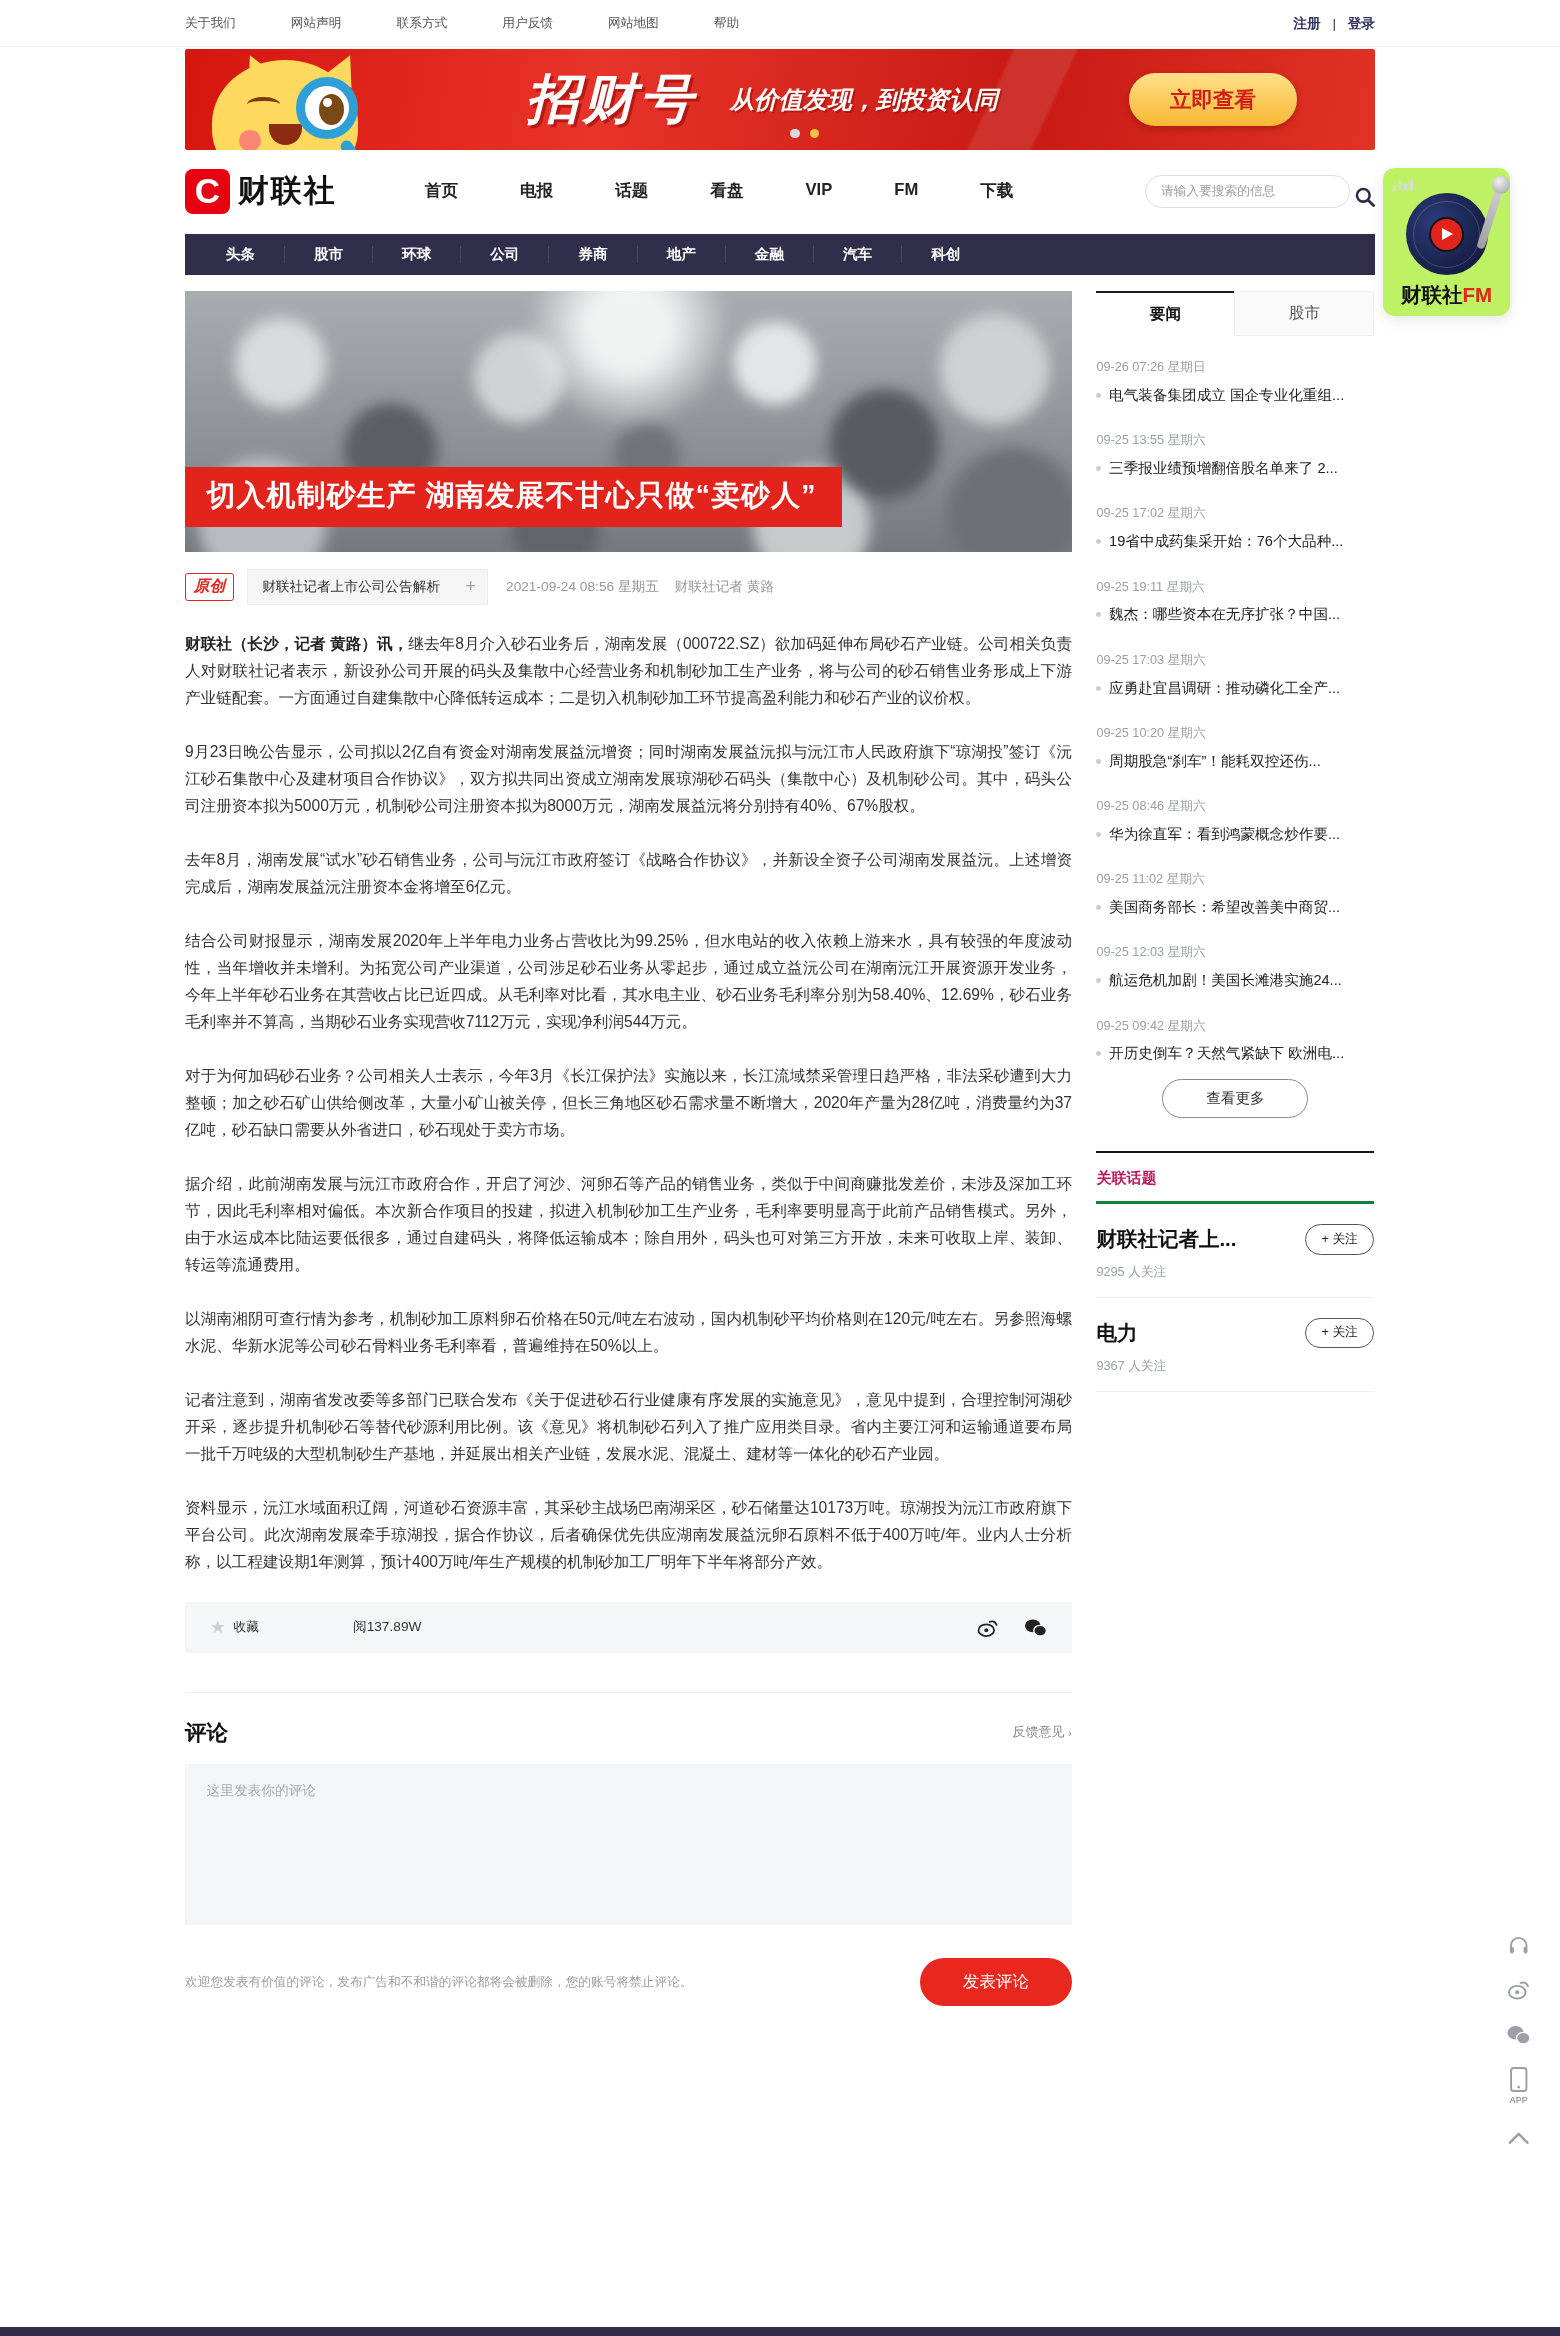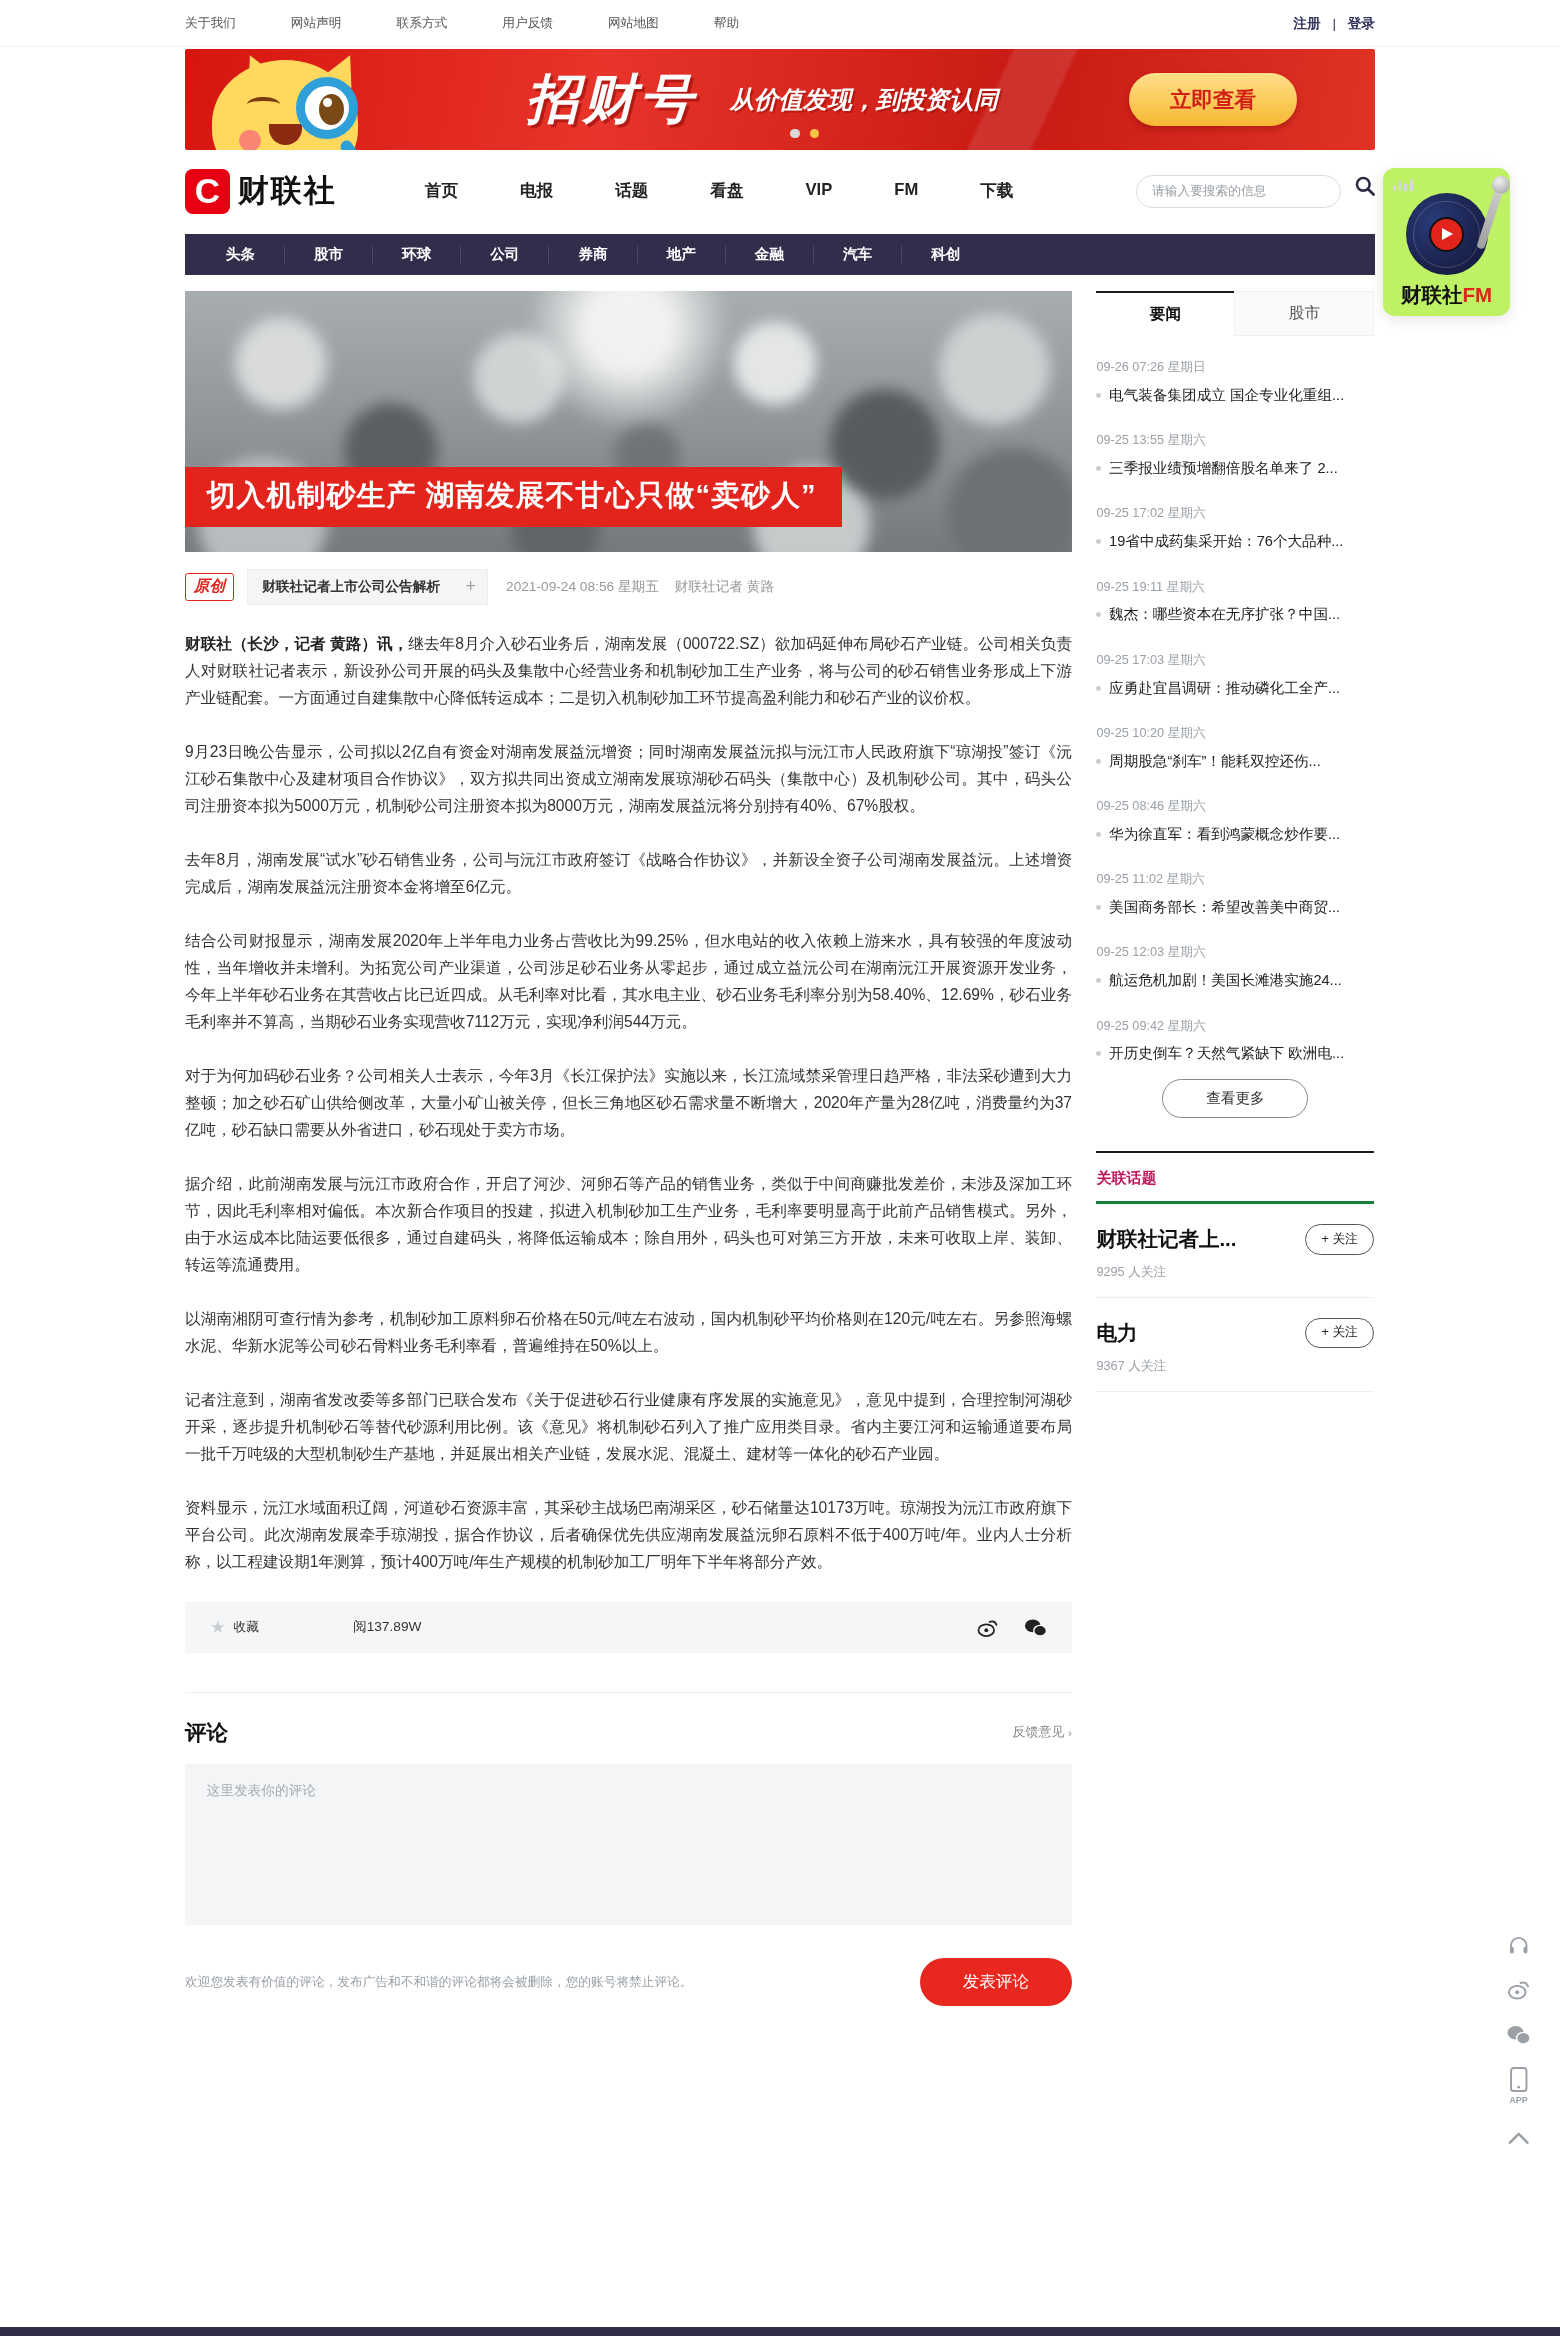--- a/index.html
+++ b/index.html
@@ -52,7 +52,7 @@
   .logo-t { font-size:31px; font-weight:bold; color:#111; letter-spacing:2px; }
   .main-nav { display:flex; margin-left:57px; gap:0; }
   .main-nav span { font-size:16.6px; font-weight:bold; color:#222; padding:0 31px; cursor:pointer; white-space:nowrap; }
-  .search { margin-left:auto; display:flex; align-items:flex-start; gap:13px; }
+  .search { margin-left:auto; display:flex; align-items:flex-end; gap:4px; }
   .search input { width:205px; height:33px; border:1px solid #ddd; border-radius:16.6px; padding:0 15.6px; font-size:12.7px; color:#333; outline:none; }
   .search input::placeholder { color:#9aa0a6; }
   .search-ic { cursor:pointer; display:flex; }

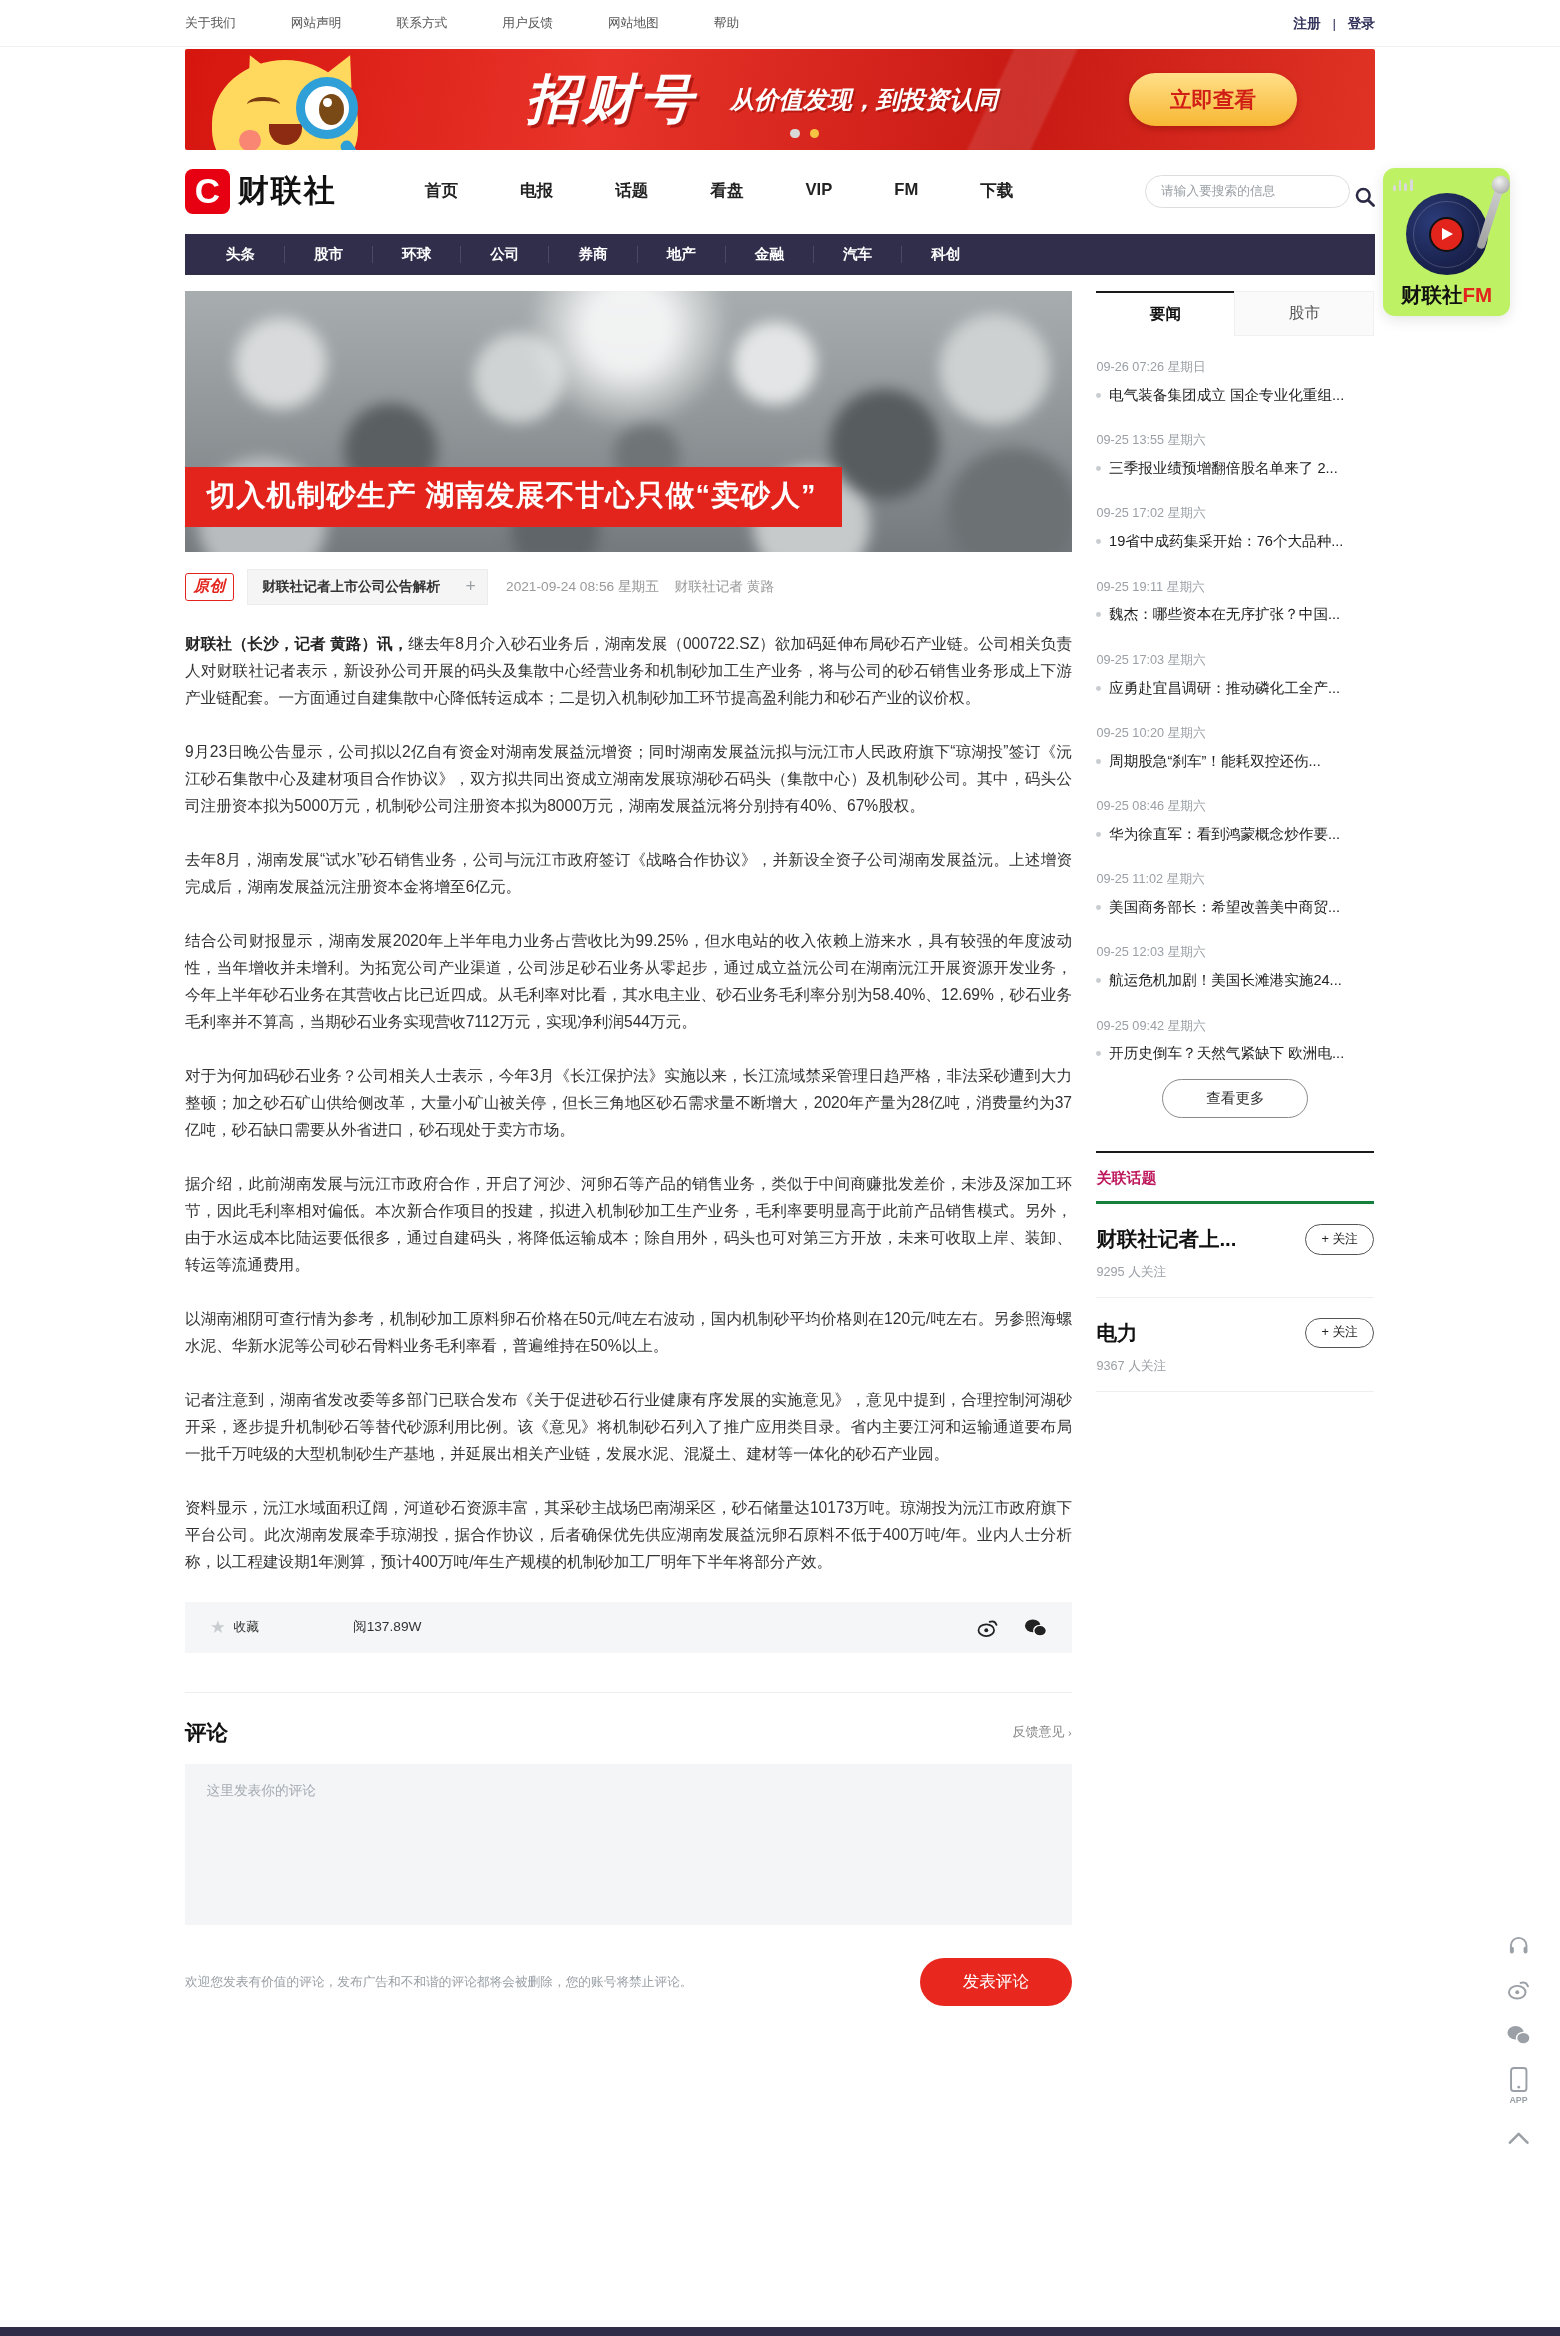--- a/index.html
+++ b/index.html
@@ -112,7 +112,7 @@
   .badge-orig { border:1px solid #e2241d; color:#e2241d; font-size:15.6px; font-weight:bold; font-style:italic;
     padding:2.9px 7.8px; border-radius:2.9px; }
   .tagbox { display:flex; align-items:center; background:#f5f5f6; margin-left:13.7px; border:1px solid #ececec; }
-  .tagbox .tname { font-size:13.7px; color:#333; padding:7.8px 13.7px; cursor:pointer;font-weight:bold; }
+  .tagbox .tname { font-size:13.7px; color:#333; padding:7.8px 13.7px; cursor:pointer; }
   .tagbox .tplus { font-size:17.6px; color:#9aa0a6; padding:3.9px 11.7px; cursor:pointer; }
   .meta { margin-left:17.6px; font-size:13.7px; color:#999; display:flex; gap:15.6px; }
 

